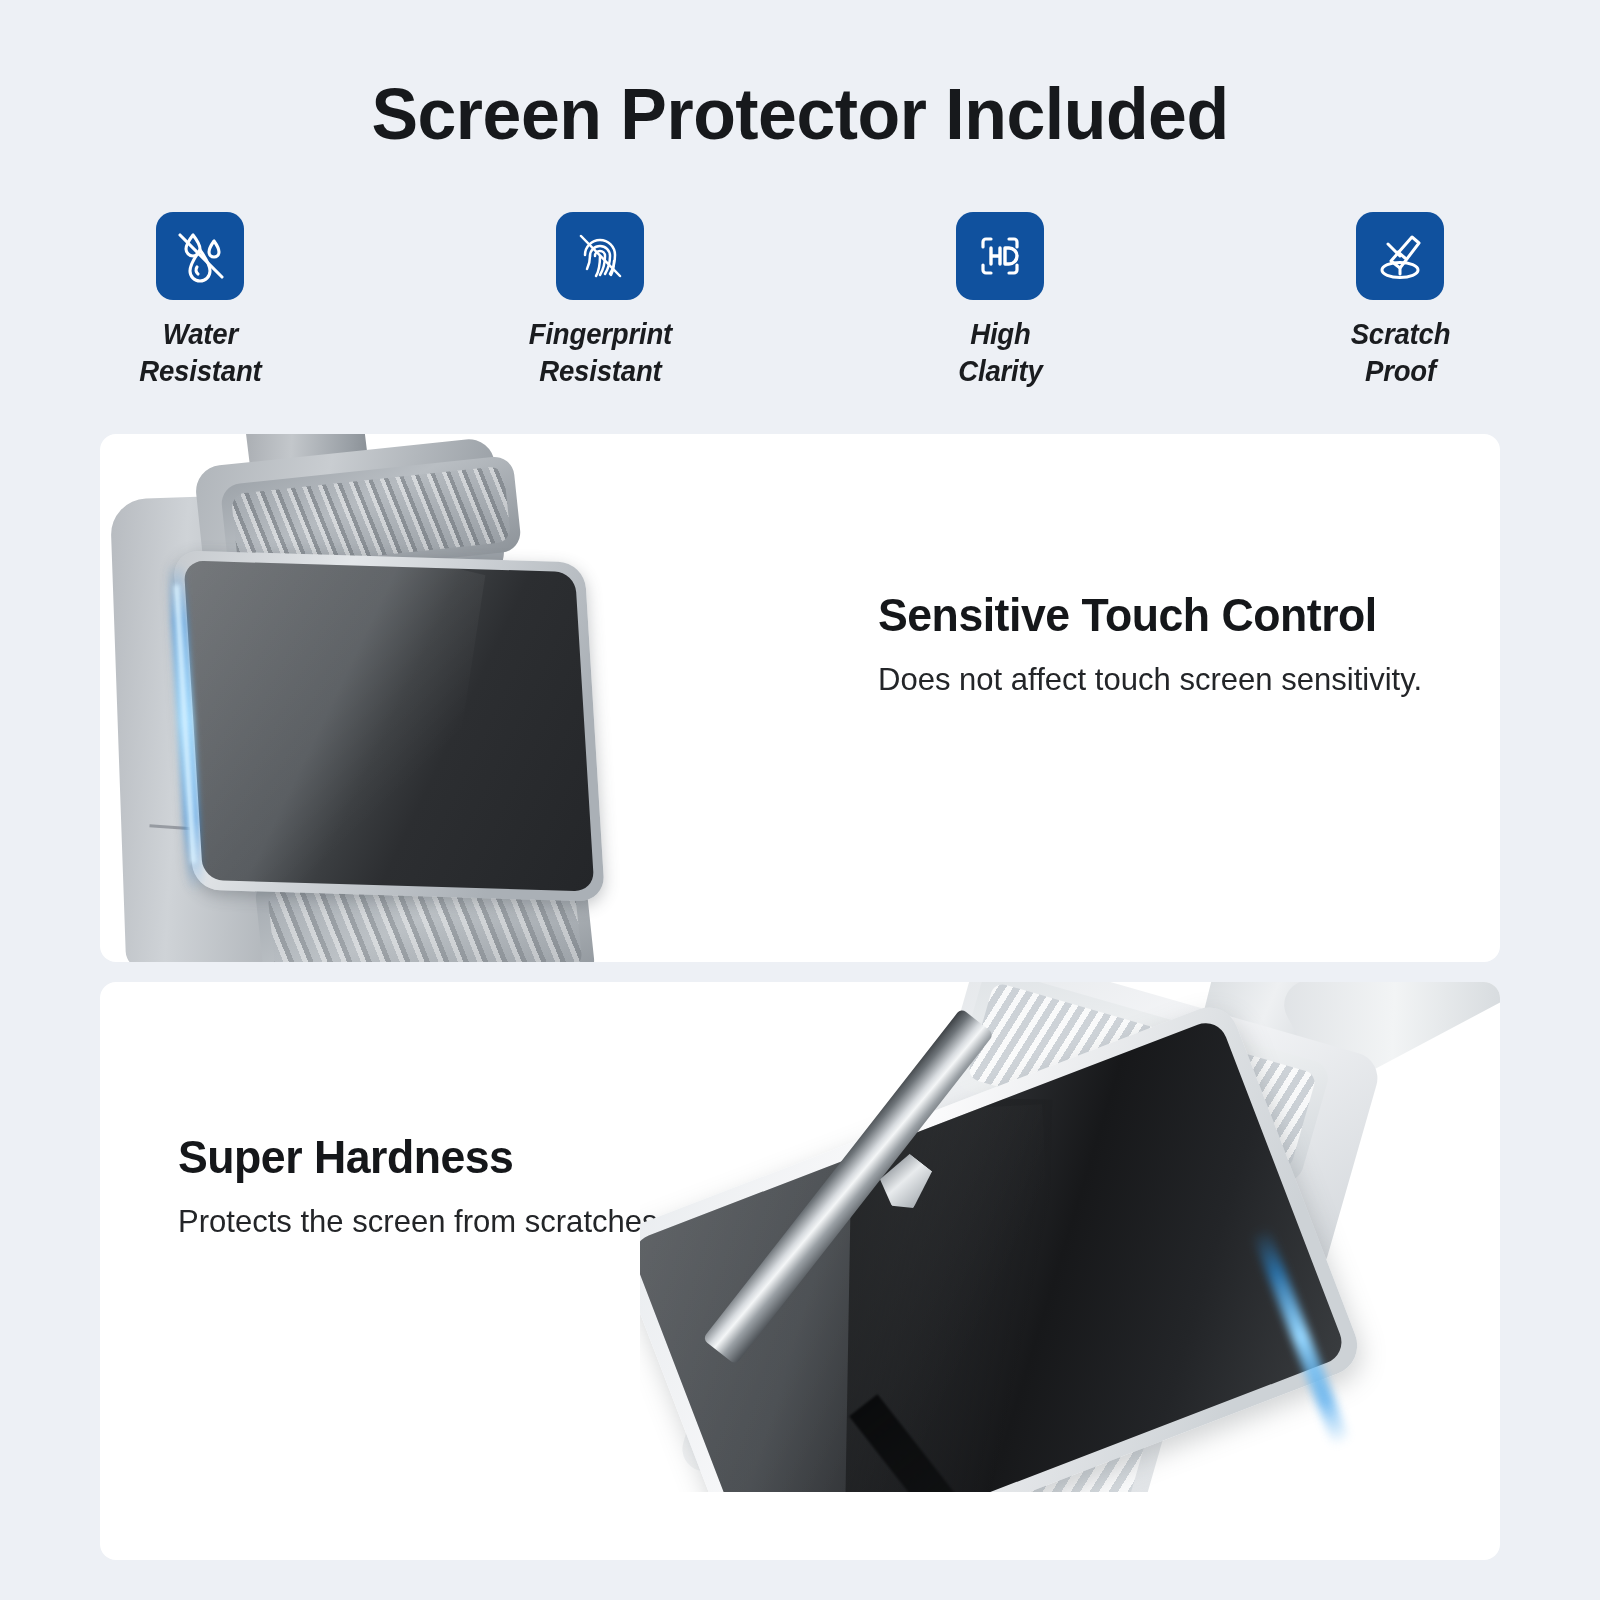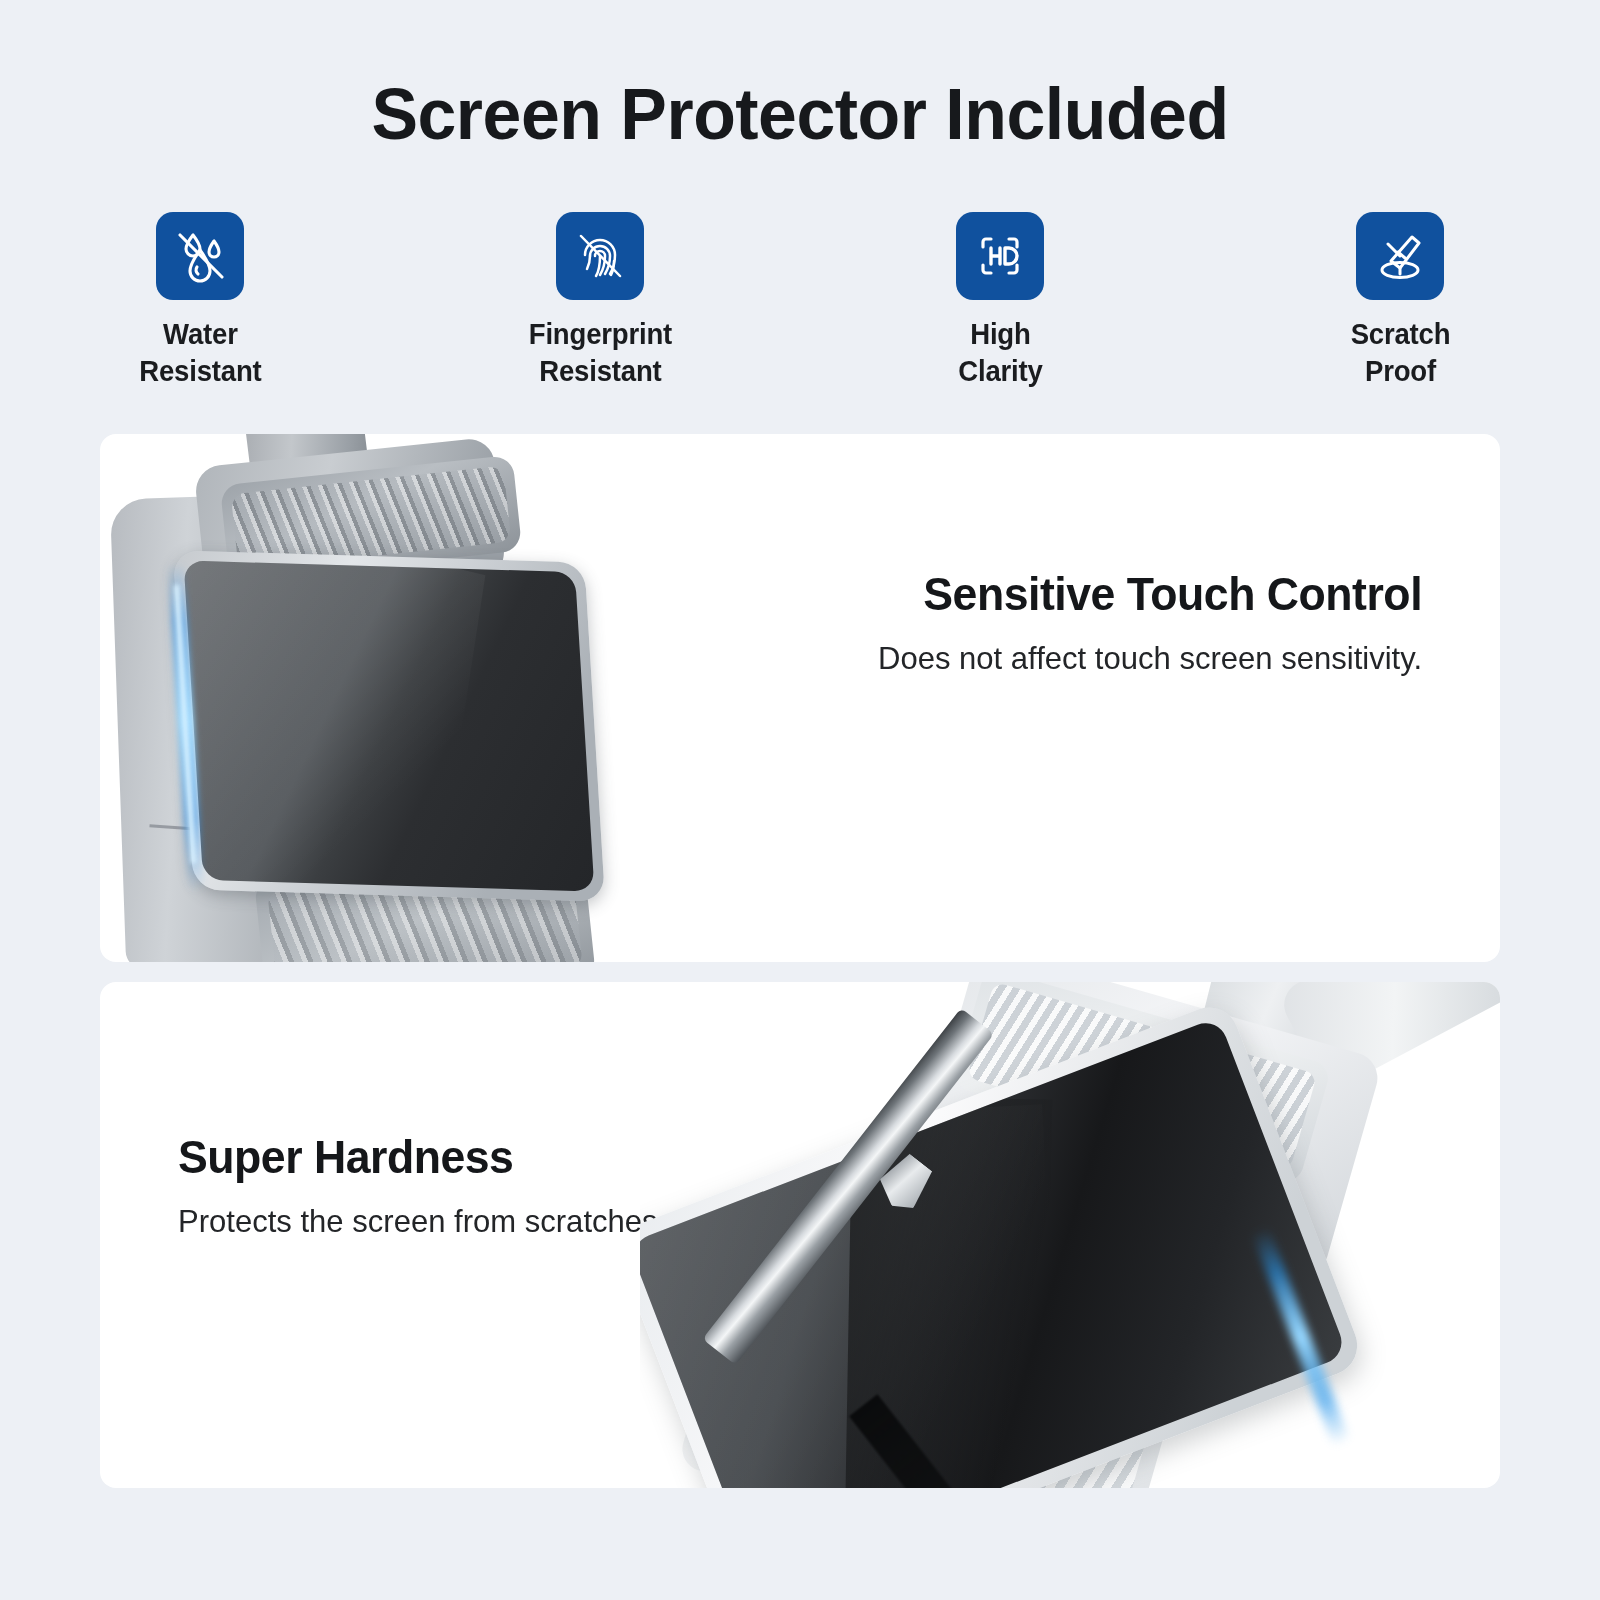--- a/index.html
+++ b/index.html
@@ -25,7 +25,7 @@
   
   .feature-row{
     position:absolute;left:100px;top:212px;width:1400px;
-    display:flex;justify-content:space-between;align-items:center;
+    display:flex;justify-content:space-between;align-items:center;font-style:italic;
   }
   .feature{
     width:200px;display:flex;flex-direction:column;align-items:center;

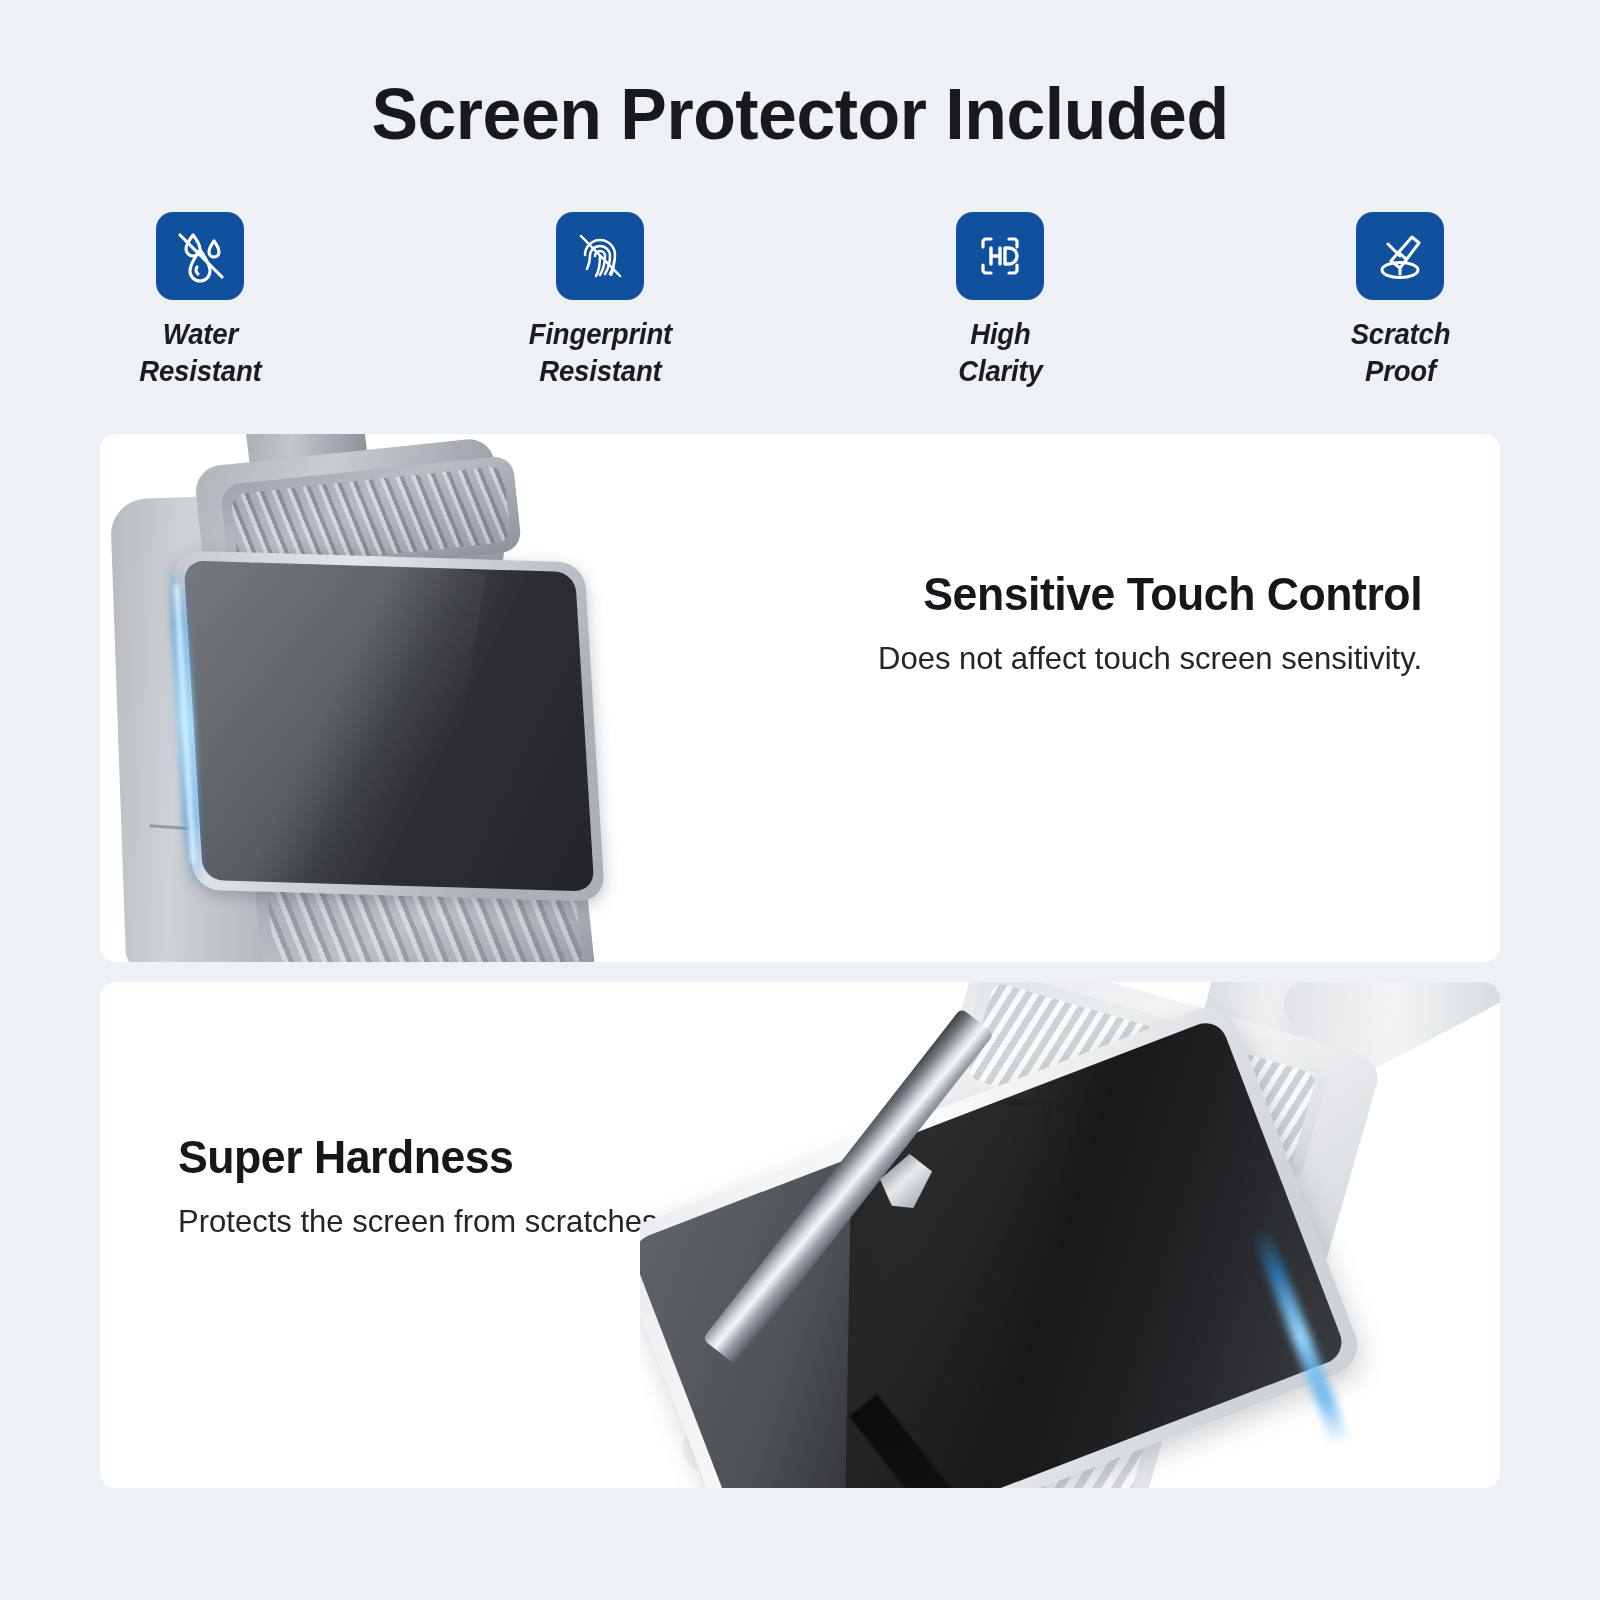--- a/index.html
+++ b/index.html
@@ -62,7 +62,7 @@
     font-size:32px;color:#232528;line-height:1.25;white-space:nowrap;
     transform:scaleX(.97);transform-origin:left center;
   }
-  #copy-touch{left:778px;top:135px;text-align:right;}
+  #copy-touch{left:778px;top:156px;}
   #copy-hardness{left:78px;top:150px;}
 
   

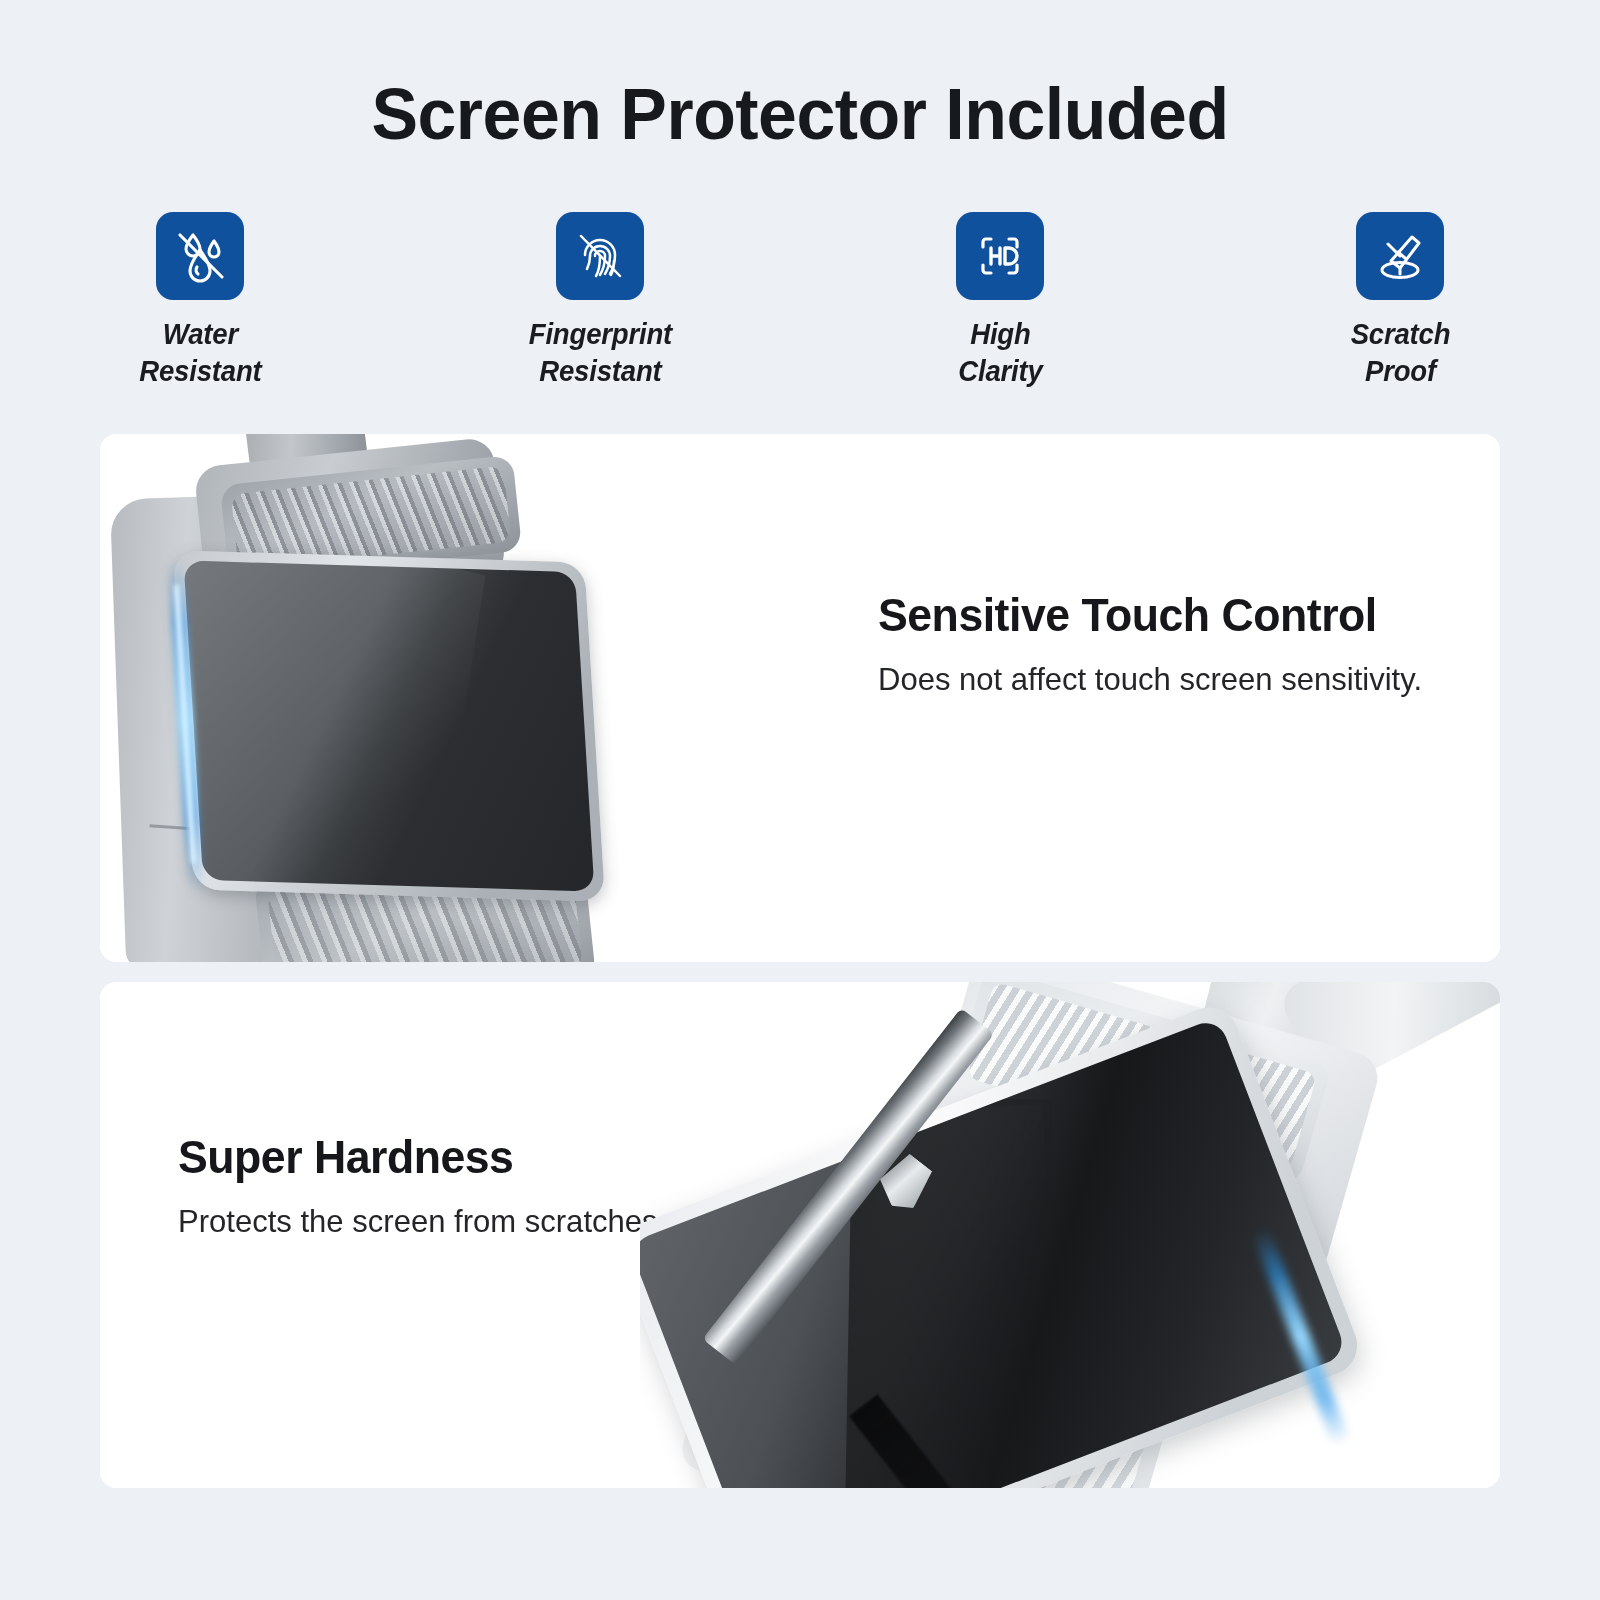--- a/index.html
+++ b/index.html
@@ -49,7 +49,7 @@
     background:#ffffff;border-radius:16px;overflow:hidden;
   }
   #card-touch{top:434px;height:528px;}
-  #card-hardness{top:982px;height:506px;}
+  #card-hardness{top:982px;height:578px;}
 
   .card-copy{position:absolute;}
   .card-heading{

